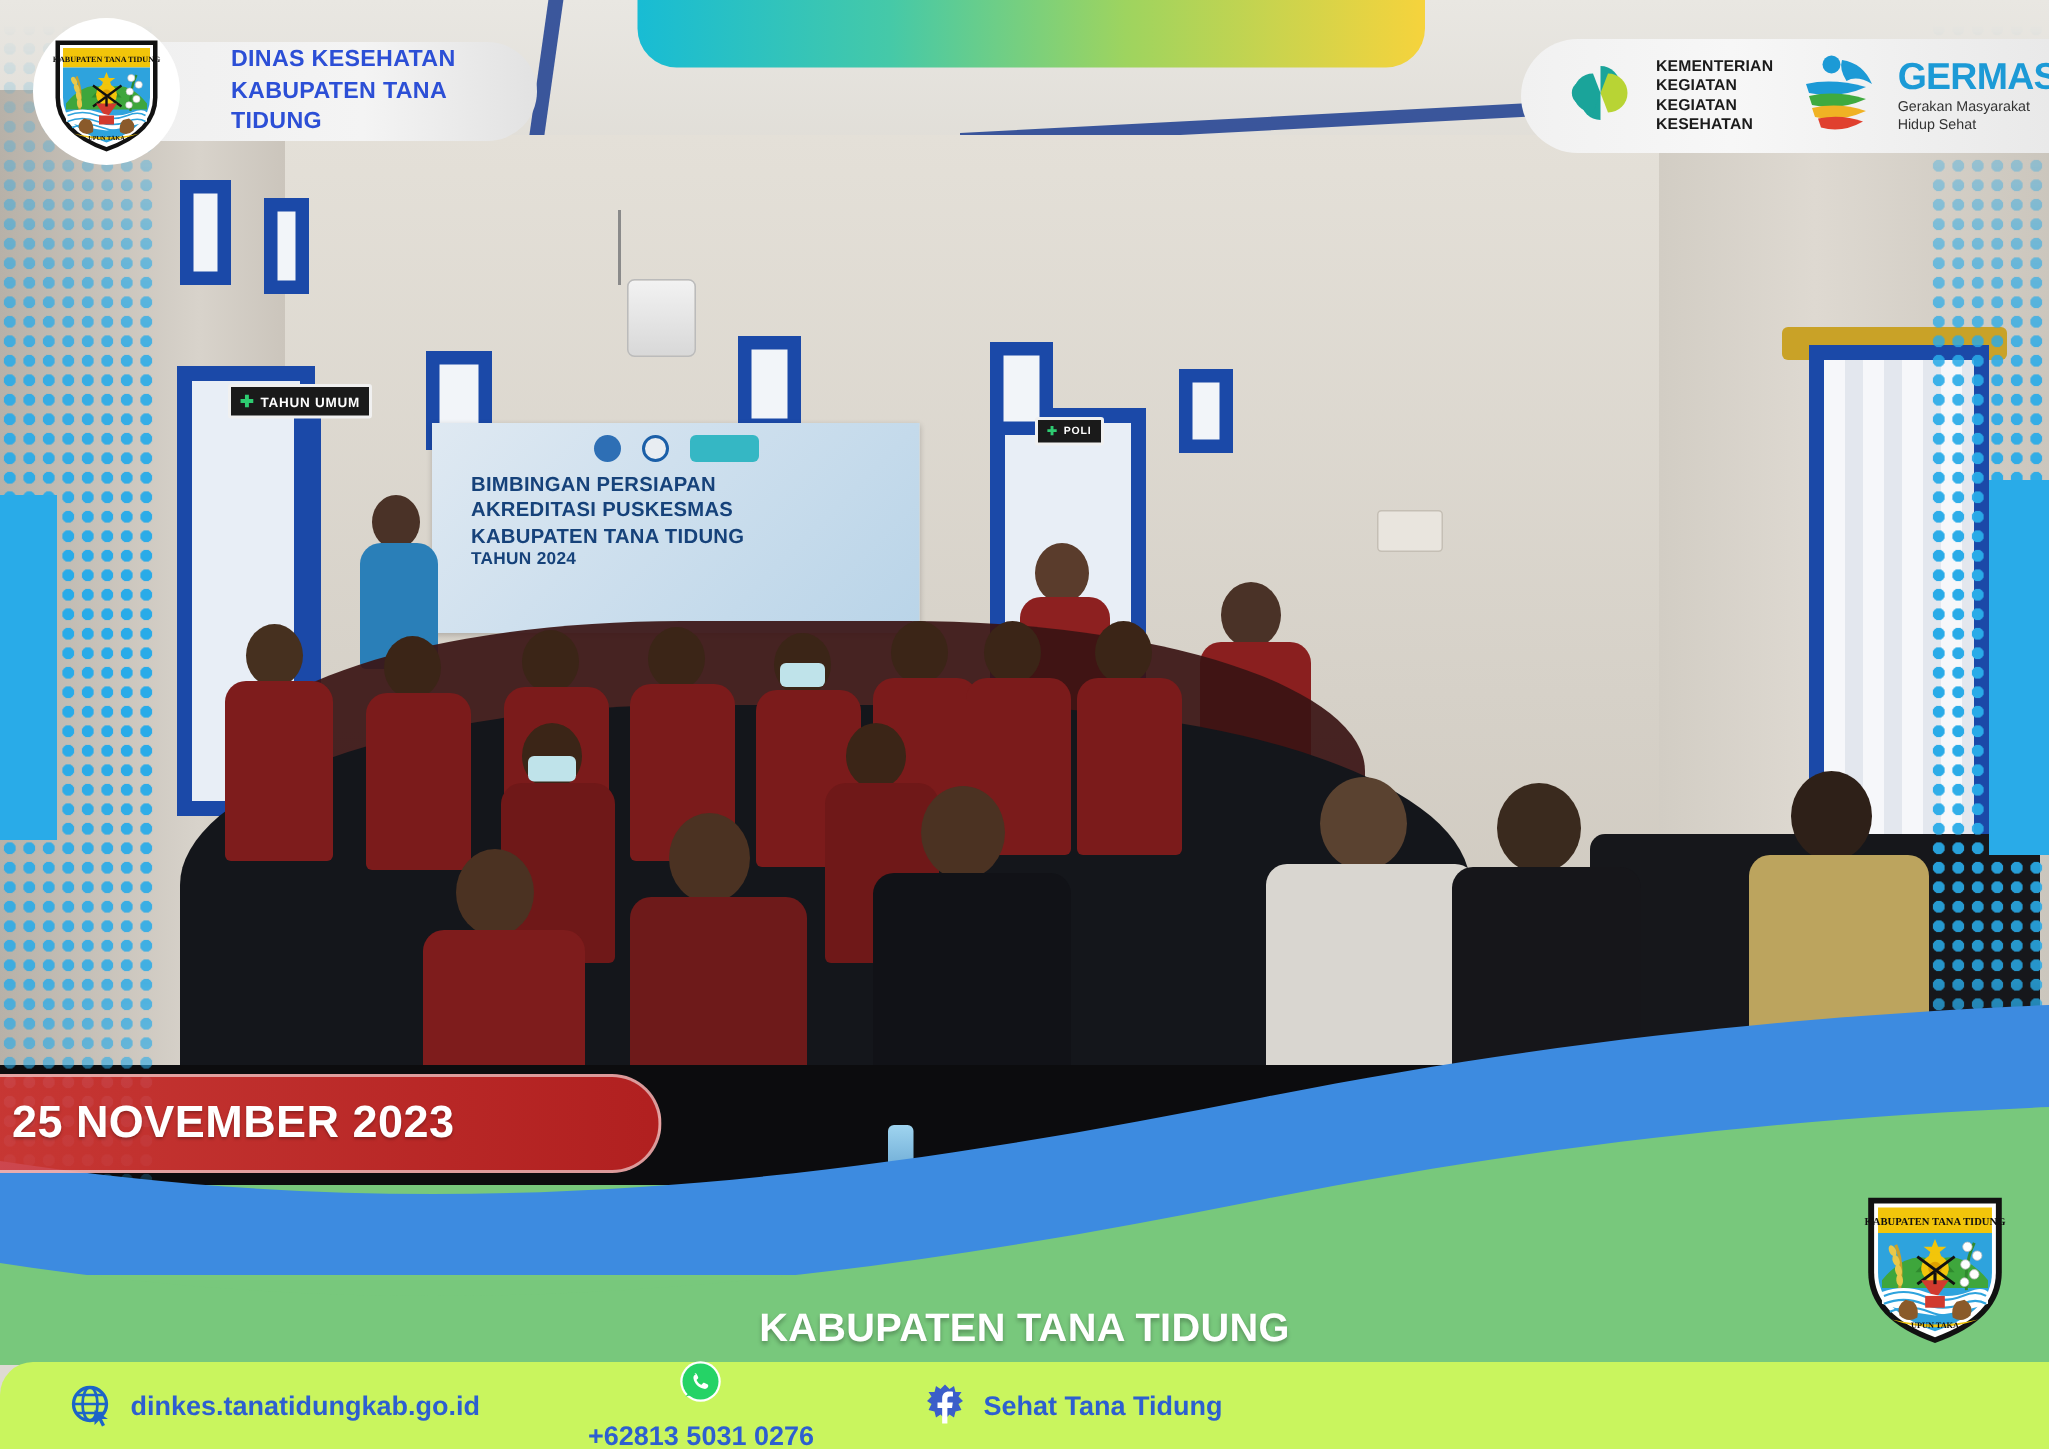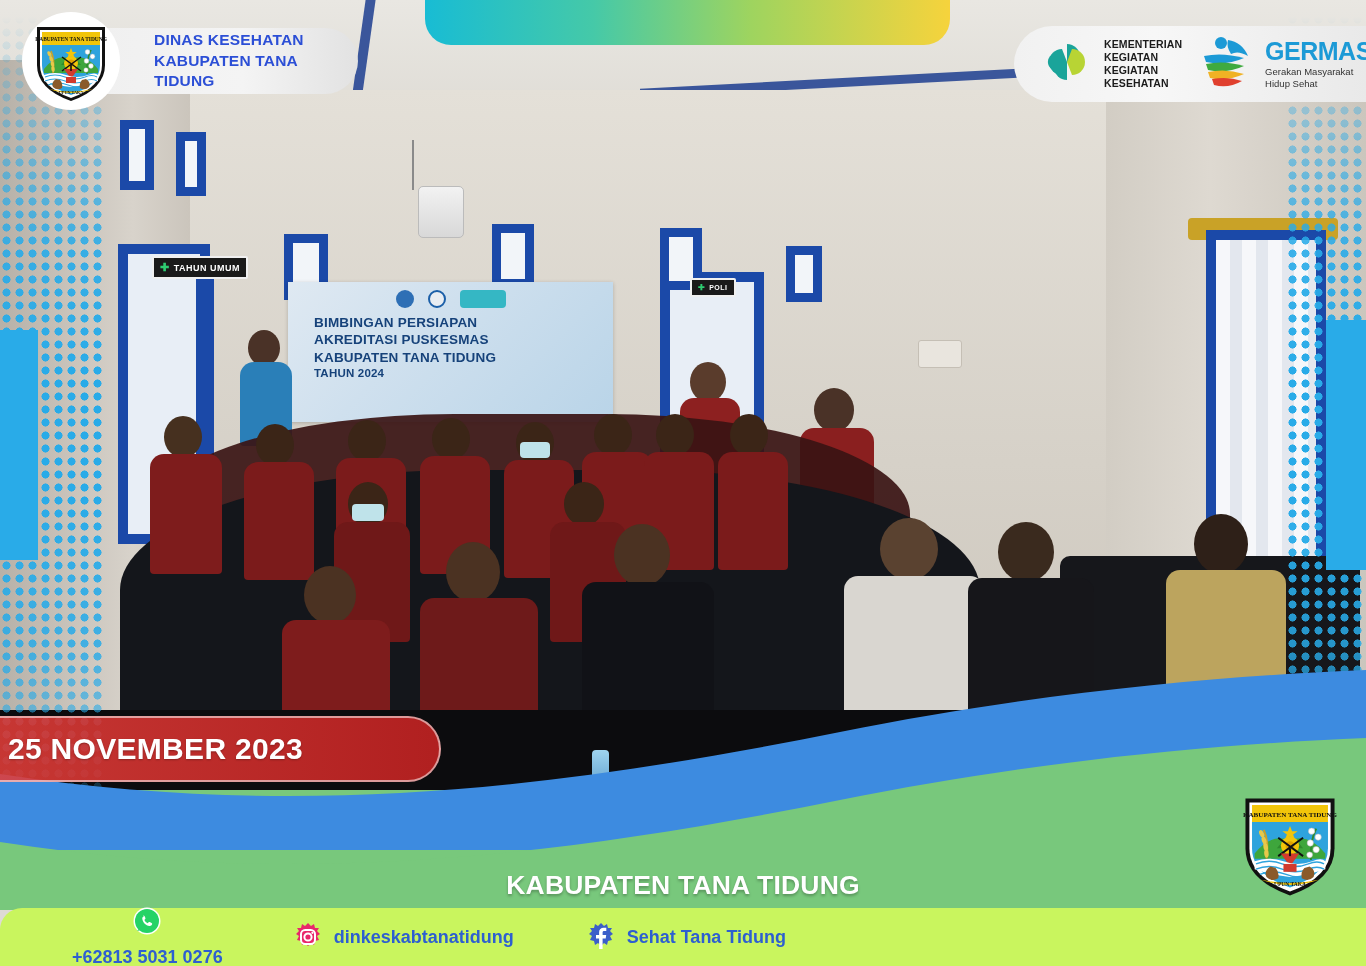--- a/index.html
+++ b/index.html
@@ -556,6 +556,17 @@
 
   <div class="footer">
 
+    <div class="f-item i1">
+      <span class="fico">
+        <svg width="30" height="30" viewBox="0 0 30 30" aria-hidden="true">
+          <circle cx="14" cy="14" r="11" fill="none" stroke="#1c64c8" stroke-width="2.2"></circle>
+          <ellipse cx="14" cy="14" rx="5" ry="11" fill="none" stroke="#1c64c8" stroke-width="1.8"></ellipse>
+          <path d="M3 14 H25 M5 8 H23 M5 20 H23" stroke="#1c64c8" stroke-width="1.8"></path>
+          <path d="M17 18 L17 28 L20 25 L22 29 L24 28 L22 24 L26 24 Z" fill="#1c64c8"></path>
+        </svg>
+      </span>
+      <span class="ftxt">dinkes.tanatidungkab.go.id</span>
+    </div>
 
     <div class="f-item i2">
       <span class="fico">

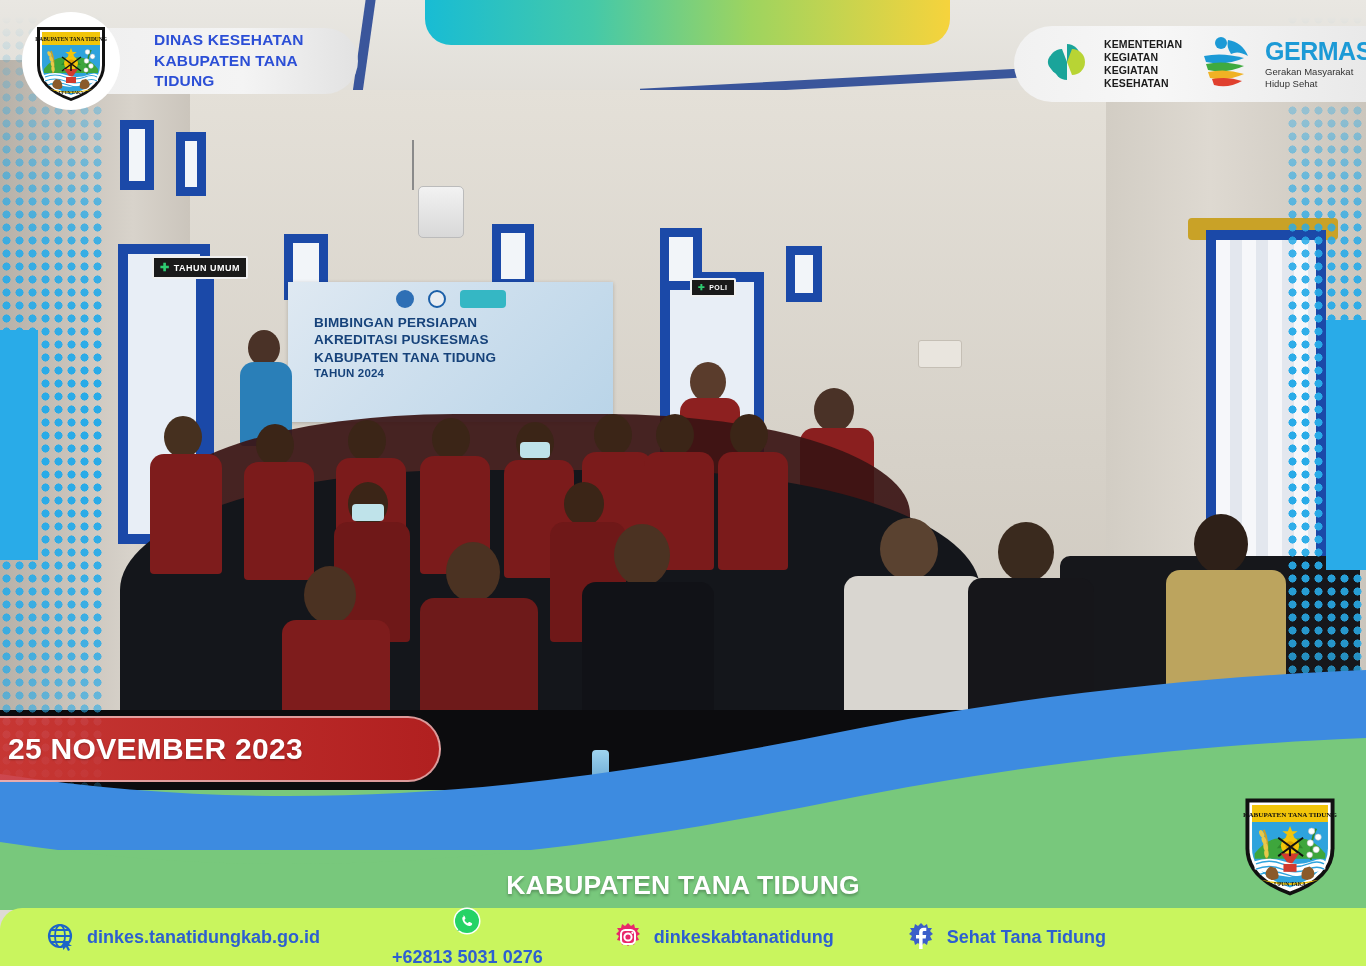--- a/index.html
+++ b/index.html
@@ -580,17 +580,6 @@
       <span class="ftxt">+62813 5031 0276</span>
     </div>
 
-    <div class="f-item i3">
-      <span class="fico">
-        <svg width="30" height="30" viewBox="0 0 30 30" aria-hidden="true">
-          <path d="M15 1 l3 3 3-2 1 4 4 0 -2 3 3 3 -3 2 2 4 -4 1 -1 4 -3-2 -3 3 -3-3 -3 2 -1-4 -4-1 2-4 -3-2 3-3 -2-3 4 0 1-4 3 2 Z" fill="#e8276b"></path>
-          <rect x="8" y="8" width="14" height="14" rx="4.2" fill="none" stroke="#fff" stroke-width="2"></rect>
-          <circle cx="15" cy="15" r="3.6" fill="none" stroke="#fff" stroke-width="2"></circle>
-          <circle cx="19.4" cy="10.8" r="1.1" fill="#fff"></circle>
-        </svg>
-      </span>
-      <span class="ftxt">dinkeskabtanatidung</span>
-    </div>
 
     <div class="f-item i4">
       <span class="fico">

